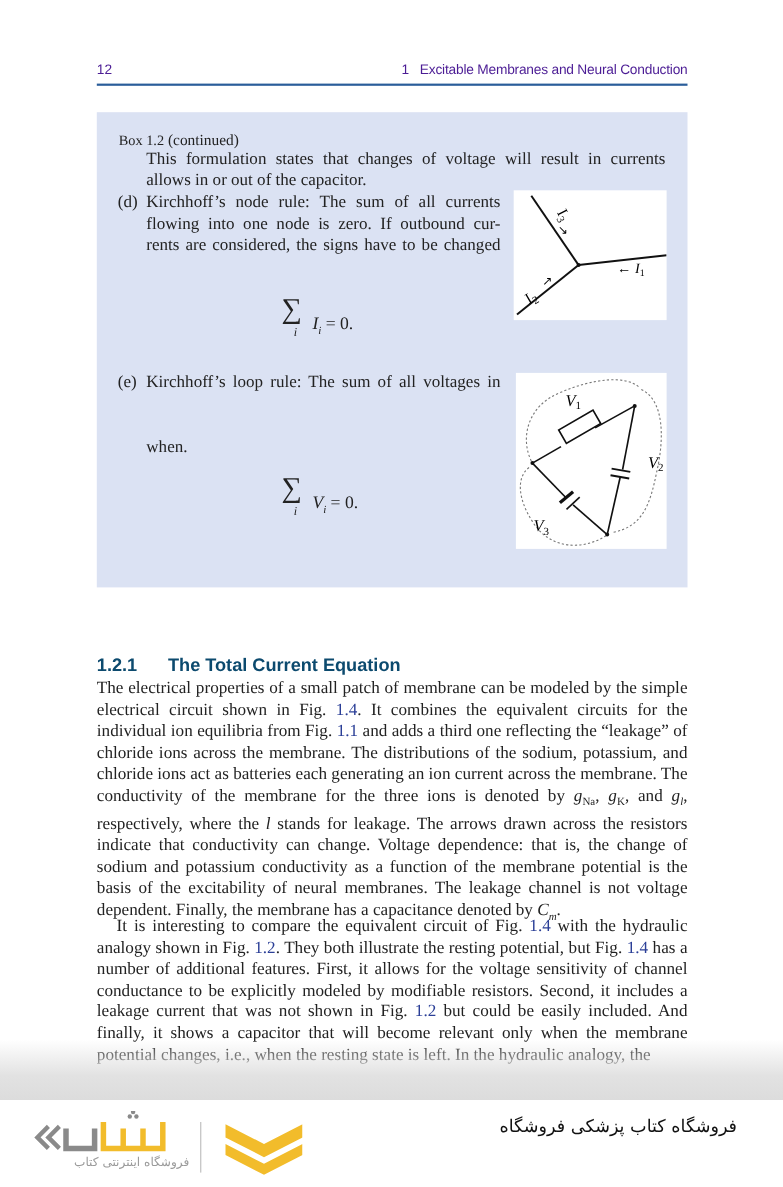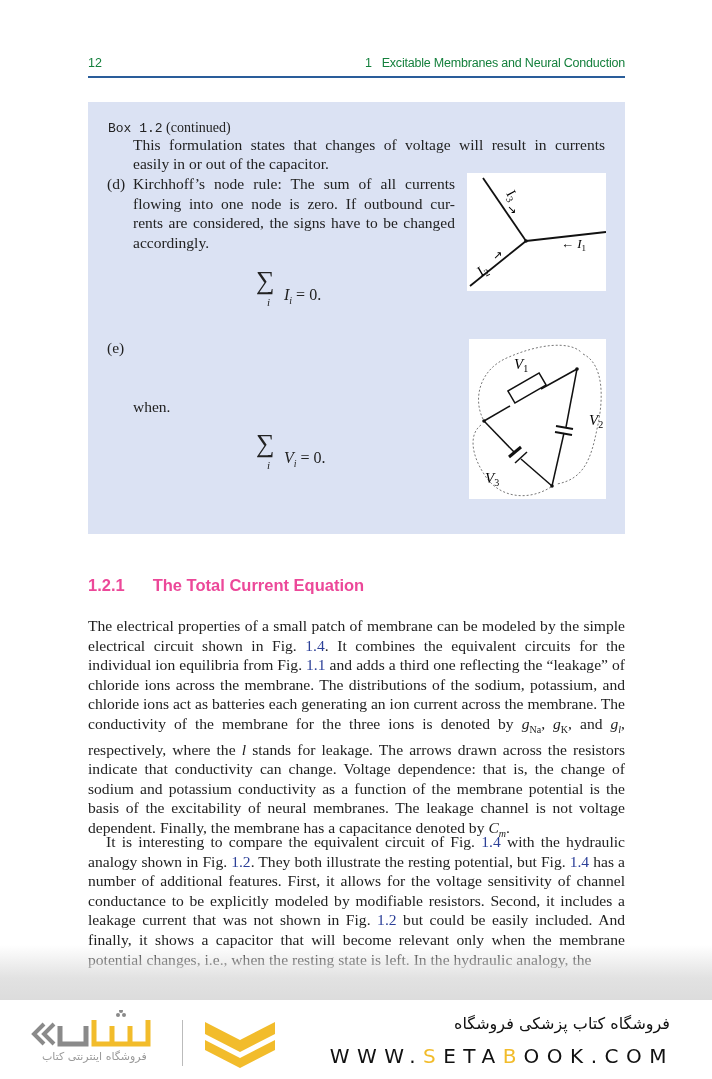--- a/index.html
+++ b/index.html
@@ -9,7 +9,7 @@
   .page { position: absolute; left: 0; top: 0; width: 712px; height: 1000px; background: #fff; }
 
   .running-head { position: absolute; left: 88px; top: 56px; width: 537px; height: 20px;
-    font-family: "Liberation Sans", sans-serif; font-size: 12.5px; color: #15803d; }
+    font-family: "Liberation Sans", sans-serif; font-size: 12.5px; color: #4c1d95; }
   .running-head .pnum { position: absolute; left: 0; top: 0; }
   .running-head .chap { position: absolute; right: 0; top: 0; letter-spacing: -0.2px; }
   .running-head .chap .cnum { margin-right: 10px; }

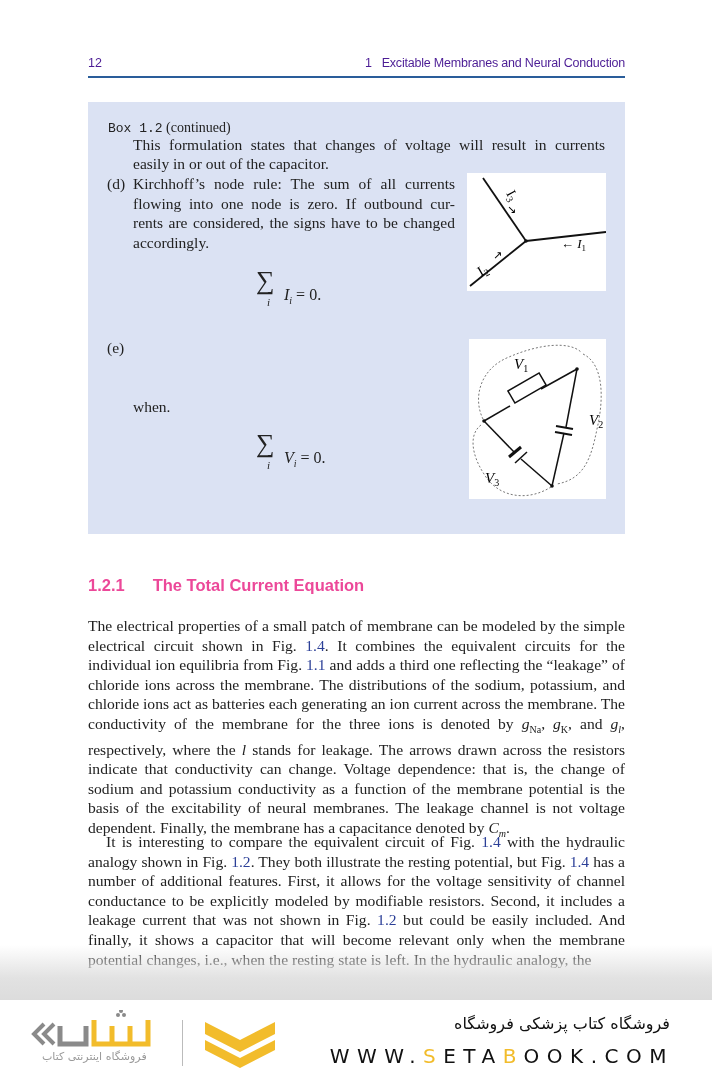--- a/index.html
+++ b/index.html
@@ -17,7 +17,7 @@
 
   .box { position: absolute; left: 88px; top: 102px; width: 537px; height: 432px; background: #dbe2f3; }
   .box-title { position: absolute; left: 20px; top: 18px; font-size: 14px; }
-  .box-title .bl { font-family: Liberation Mono, monospace; font-size: 13px; }
+  .box-title .bl { font-family: Liberation Serif, serif; font-size: 13px; }
   .btext { position: absolute; font-size: 15.5px; line-height: 19.5px; text-align: justify; text-align-last: left; }
   .item-label { position: absolute; font-size: 15.5px; line-height: 19.5px; }
 

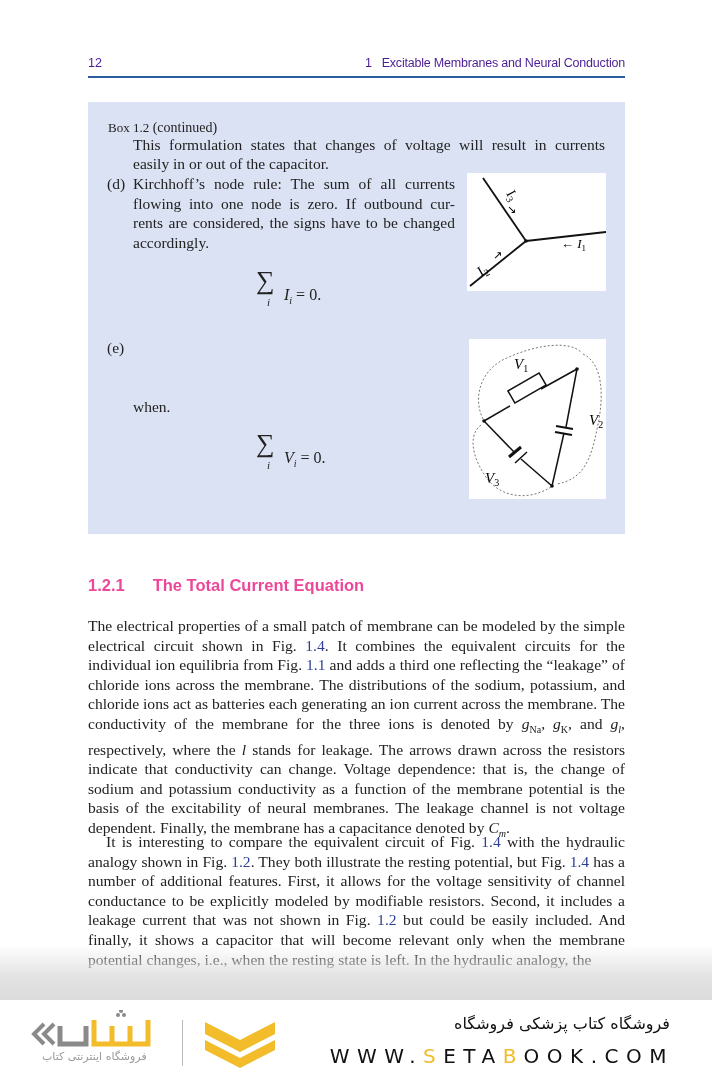--- a/index.html
+++ b/index.html
@@ -68,7 +68,7 @@
     <div class="box-title"><span class="bl">Box 1.2</span> <span>(continued)</span></div>
 
     <div class="btext" style="left:45px; top:33px; width:472px; text-align-last: justify;">This formulation states that changes of voltage will result in currents</div>
-    <div class="btext" style="left:45px; top:52px; width:472px;">easily in or out of the capacitor.</div>
+    <div class="btext" style="left:45px; top:52px; width:472px;">allows in or out of the capacitor.</div>
 
     <div class="item-label" style="left:19px; top:72px;">(d)</div>
     <div class="btext" style="left:45px; top:91.5px; width:322px; text-align-last: justify;">flowing into one node is zero. If outbound cur-</div>

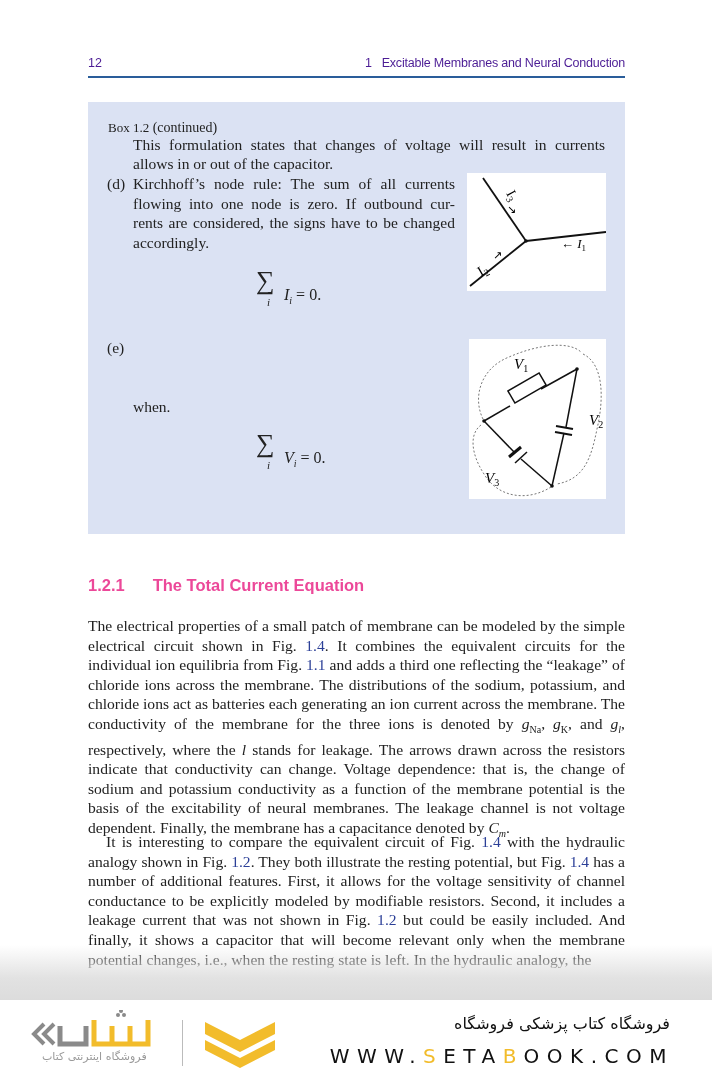--- a/index.html
+++ b/index.html
@@ -74,7 +74,6 @@
     <div class="btext" style="left:45px; top:91.5px; width:322px; text-align-last: justify;">flowing into one node is zero. If outbound cur-</div>
     <div class="btext" style="left:45px; top:72px; width:322px; text-align-last: justify;">Kirchhoff’s node rule: The sum of all currents</div>
     <div class="btext" style="left:45px; top:111px; width:322px; text-align-last: justify;">rents are considered, the signs have to be changed</div>
-    <div class="btext" style="left:45px; top:130.5px; width:322px;">accordingly.</div>
 
     <div class="eq" style="left:168px; top:172px; width:120px; height:36px;">
       <span class="sigma">∑</span>

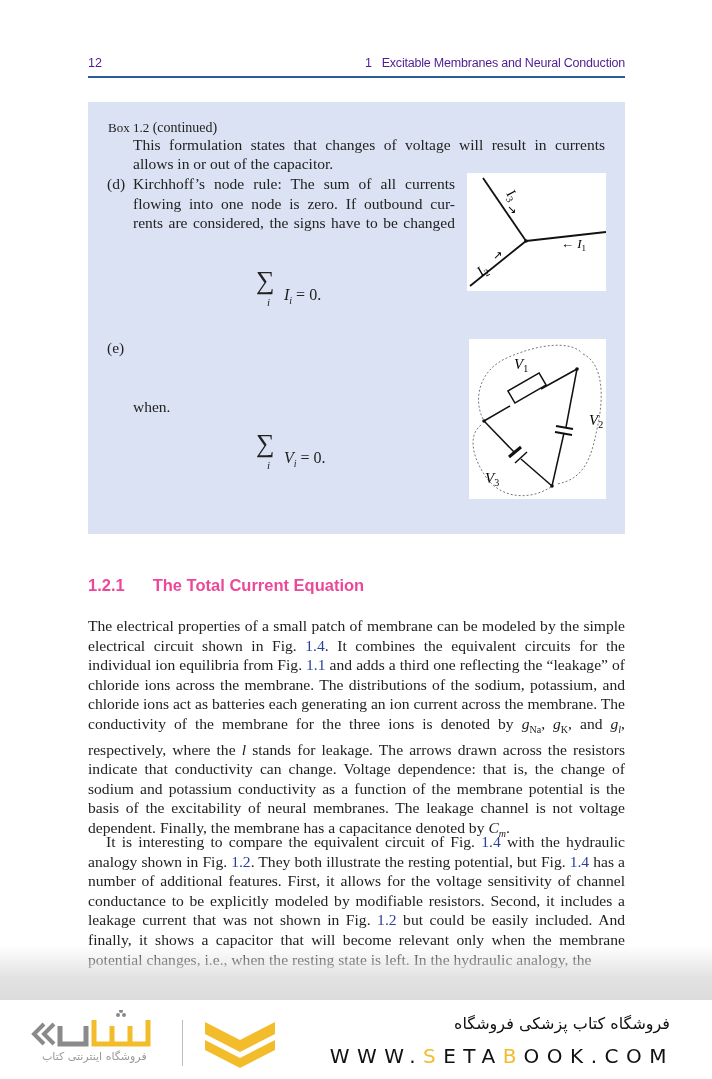--- a/index.html
+++ b/index.html
@@ -96,6 +96,7 @@
     </div>
 
     <div class="item-label" style="left:19px; top:236px;">(e)</div>
+    <div class="btext" style="left:45px; top:236px; width:322px; text-align-last: justify;">Kirchhoff’s loop rule: The sum of all voltages in</div>
     <div class="btext" style="left:45px; top:294.5px; width:322px;">when.</div>
 
     <div class="eq" style="left:168px; top:335px; width:120px; height:36px;">

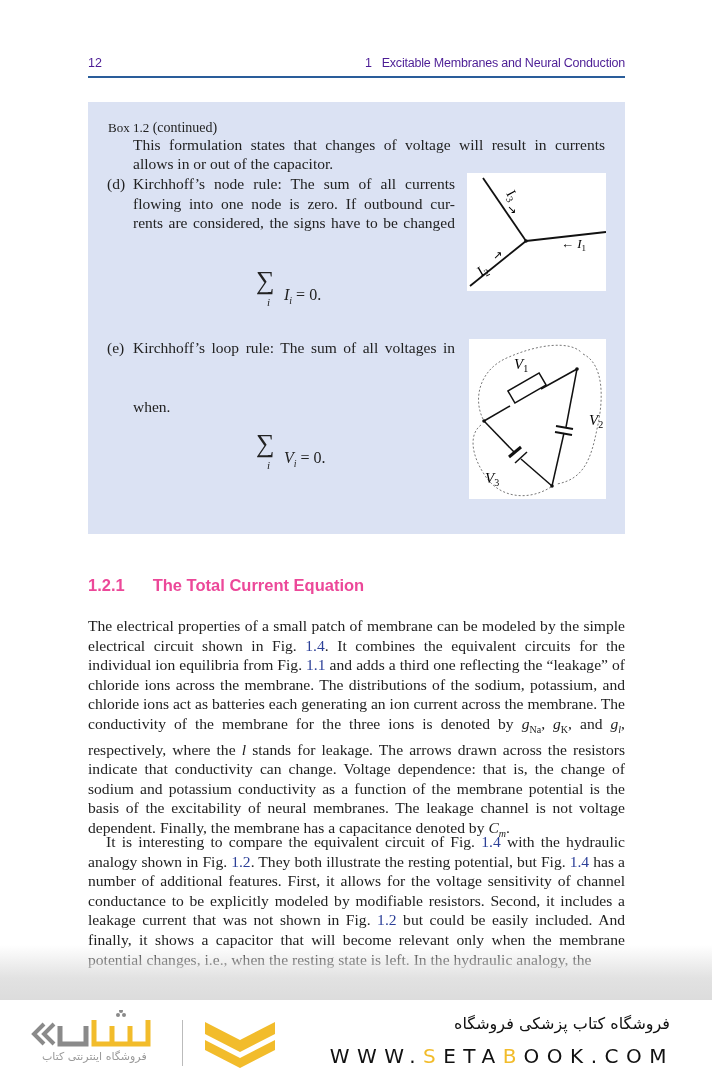--- a/index.html
+++ b/index.html
@@ -29,8 +29,8 @@
 
   .fig { position: absolute; background: #fff; }
 
-  .section-title { position: absolute; left: 88px; top: 576px; font-family: "Liberation Sans", sans-serif;
-    font-weight: bold; font-size: 16.5px; color: #ec4899; }
+  .section-title { position: absolute; left: 88px; top: 596px; font-family: "Liberation Sans", sans-serif;
+    font-weight: bold; font-size: 16.5px; color: #0c4a6e; }
   .section-title .snum { margin-right: 28px; }
 
   .body-text { position: absolute; left: 88px; width: 537px; font-size: 15.6px; line-height: 19.6px;

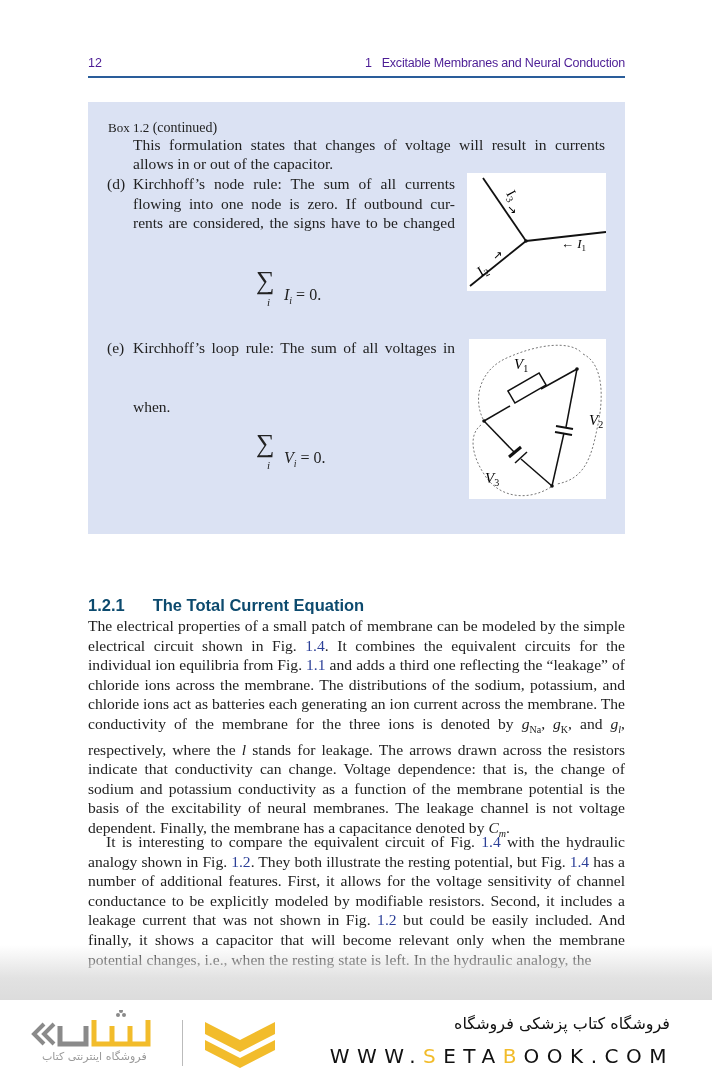--- a/index.html
+++ b/index.html
@@ -51,7 +51,7 @@
   .logo { position: absolute; left: 30px; top: 10px; width: 245px; height: 62px; }
   .logo .divider { position: absolute; left: 152px; top: 10px; width: 1px; height: 46px; background: #bbb; }
   .logo .fa-sub { position: absolute; left: 12px; top: 40px; font-family: "DejaVu Sans", sans-serif;
-    font-size: 11px; color: #9a9a9a; direction: rtl; width: 130px; text-align: left; }
+    font-size: 11px; color: #9a9a9a; direction: rtl; width: 130px; text-align: right; }
 </style>
 </head>
 <body>

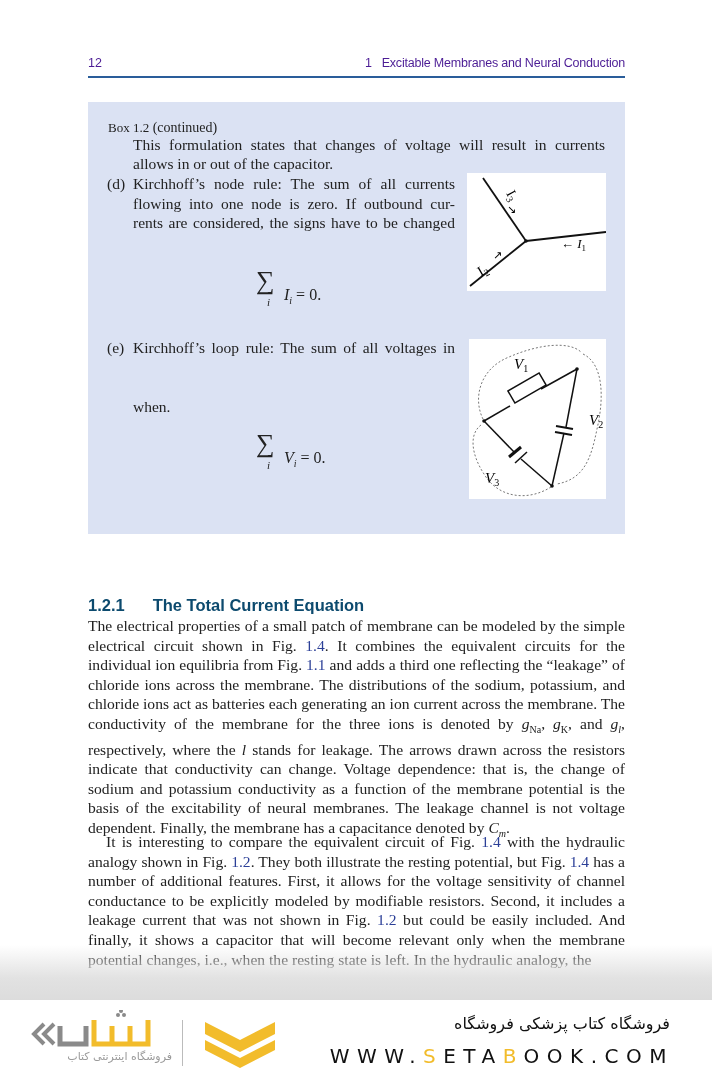--- a/index.html
+++ b/index.html
@@ -164,7 +164,6 @@
     <div class="fa-sub">فروشگاه اینترنتی کتاب</div>
   </div>
   <div class="fa-title">فروشگاه کتاب پزشکی فروشگاه</div>
-  <div class="url"><span>WWW.</span><span class="hl">S</span><span>ETA</span><span class="hl">B</span><span>OOK.COM</span></div>
 </div>
 
 </body></html>

